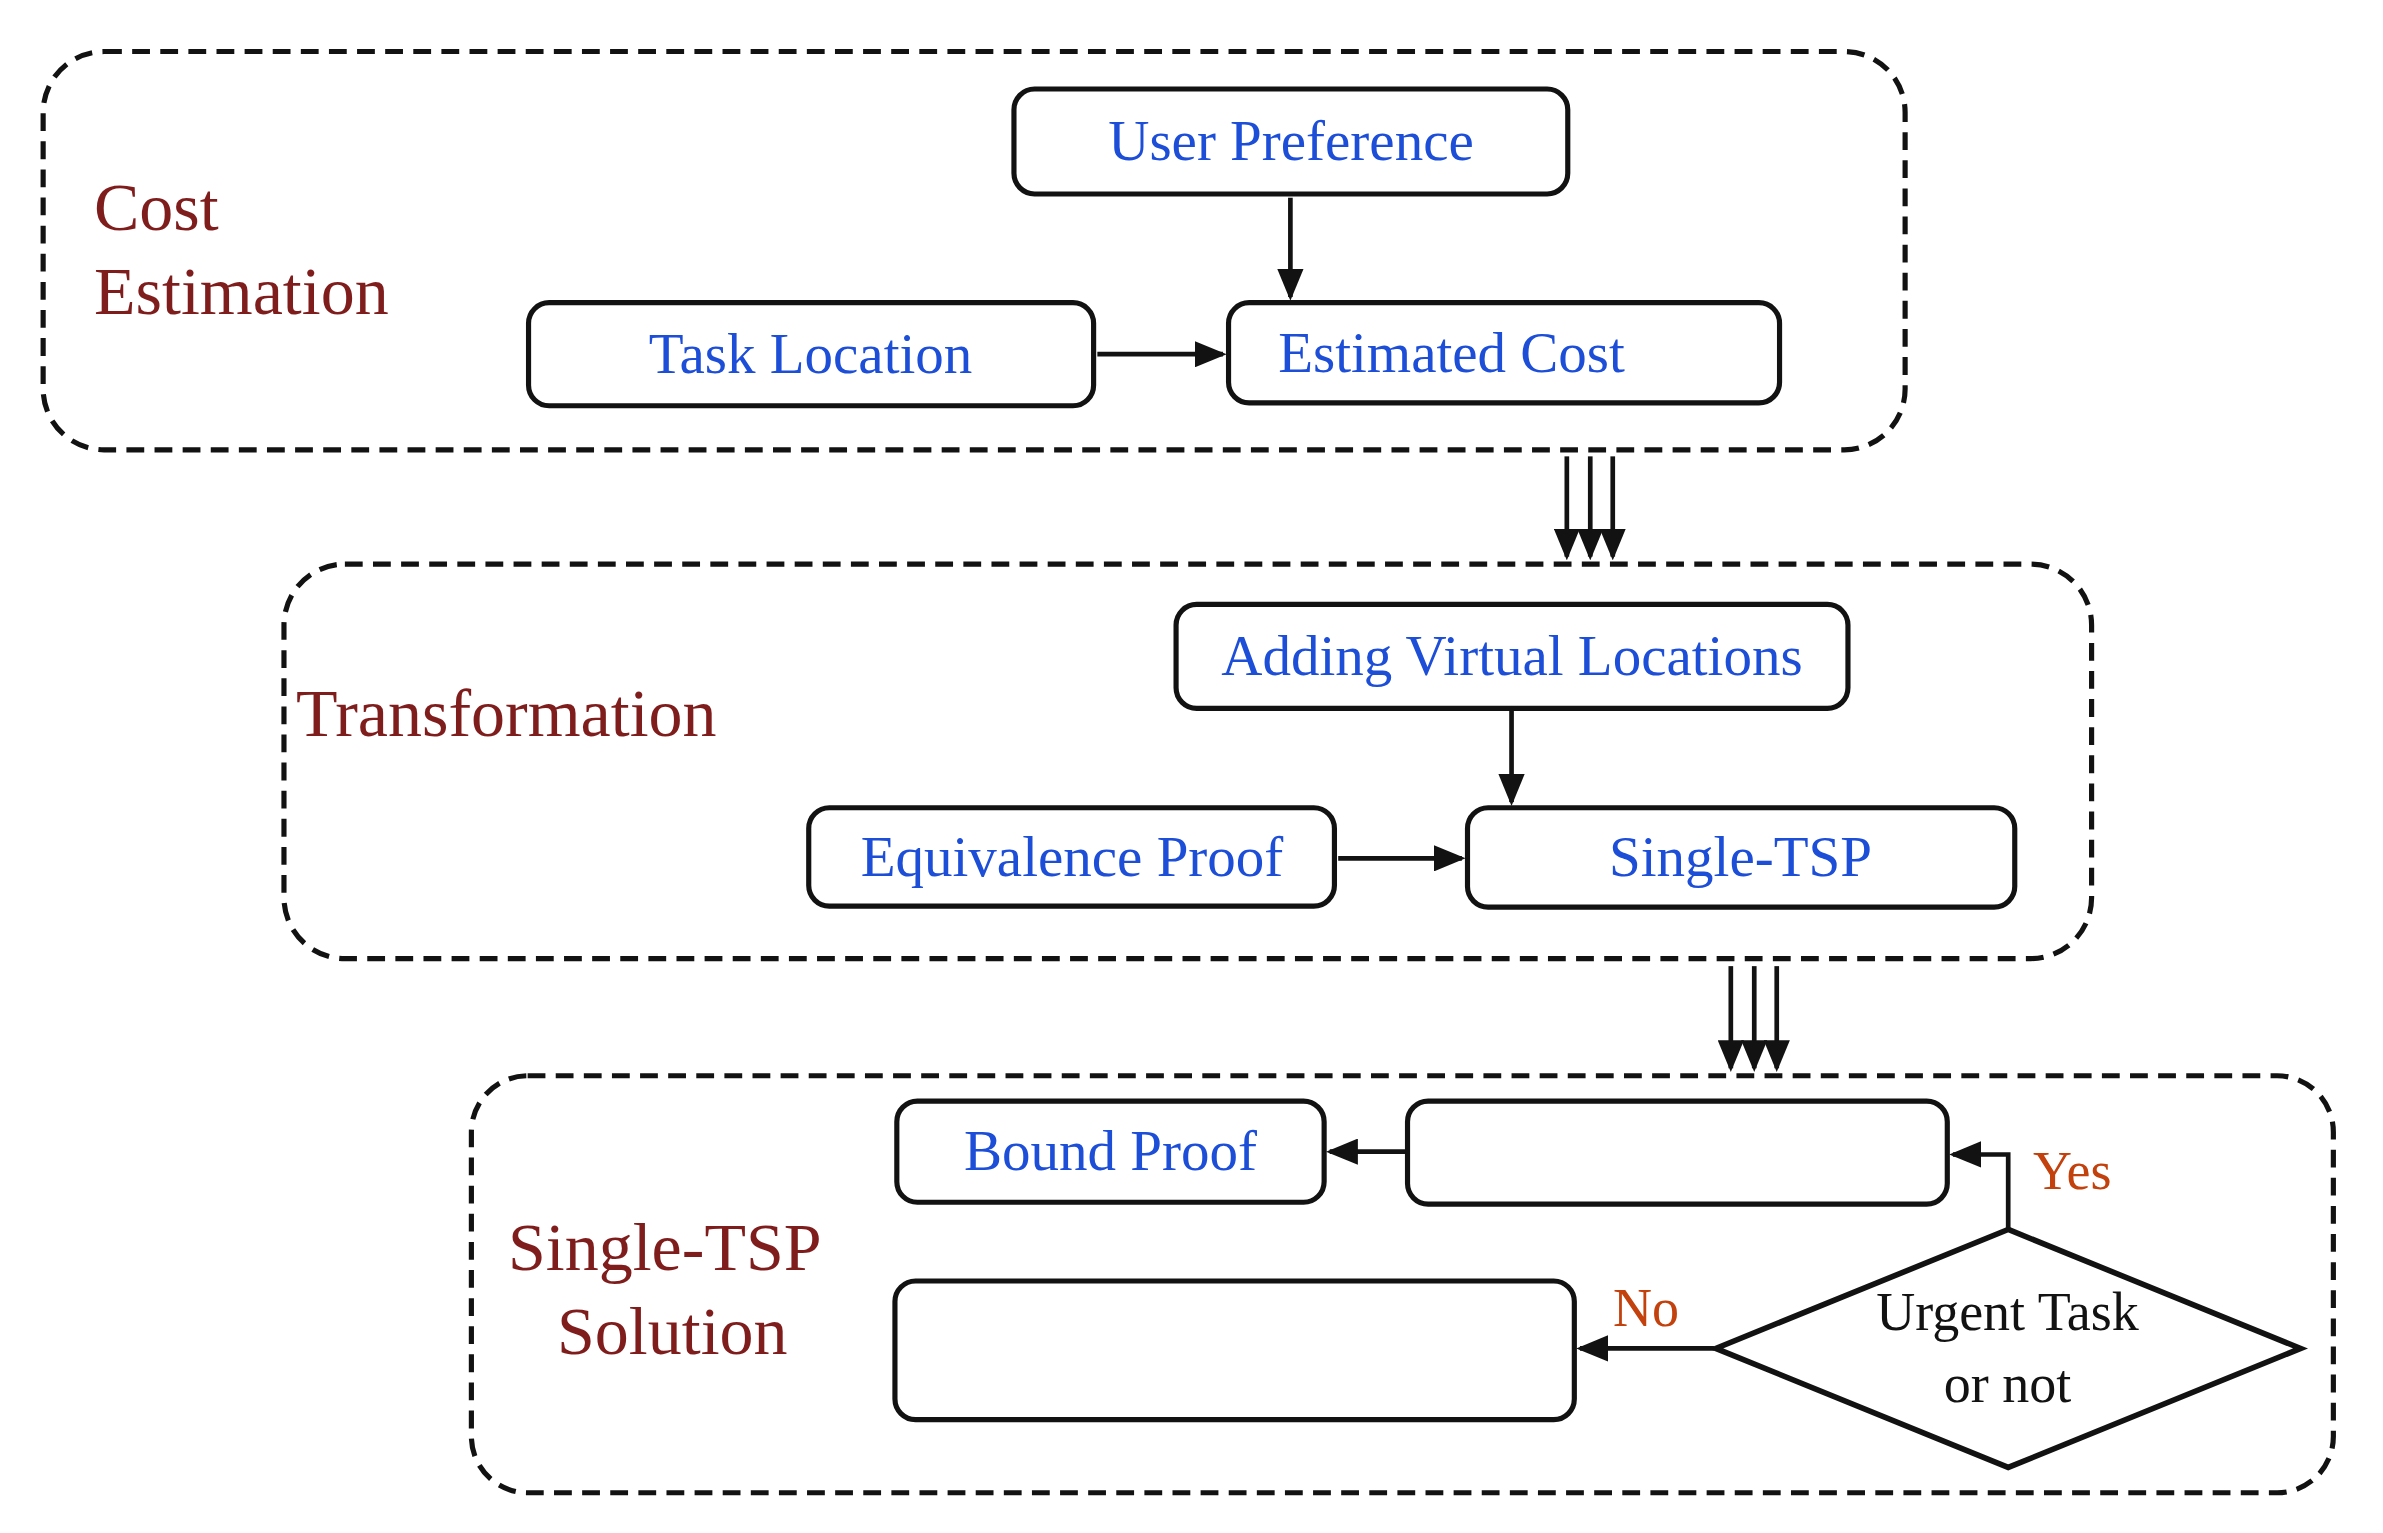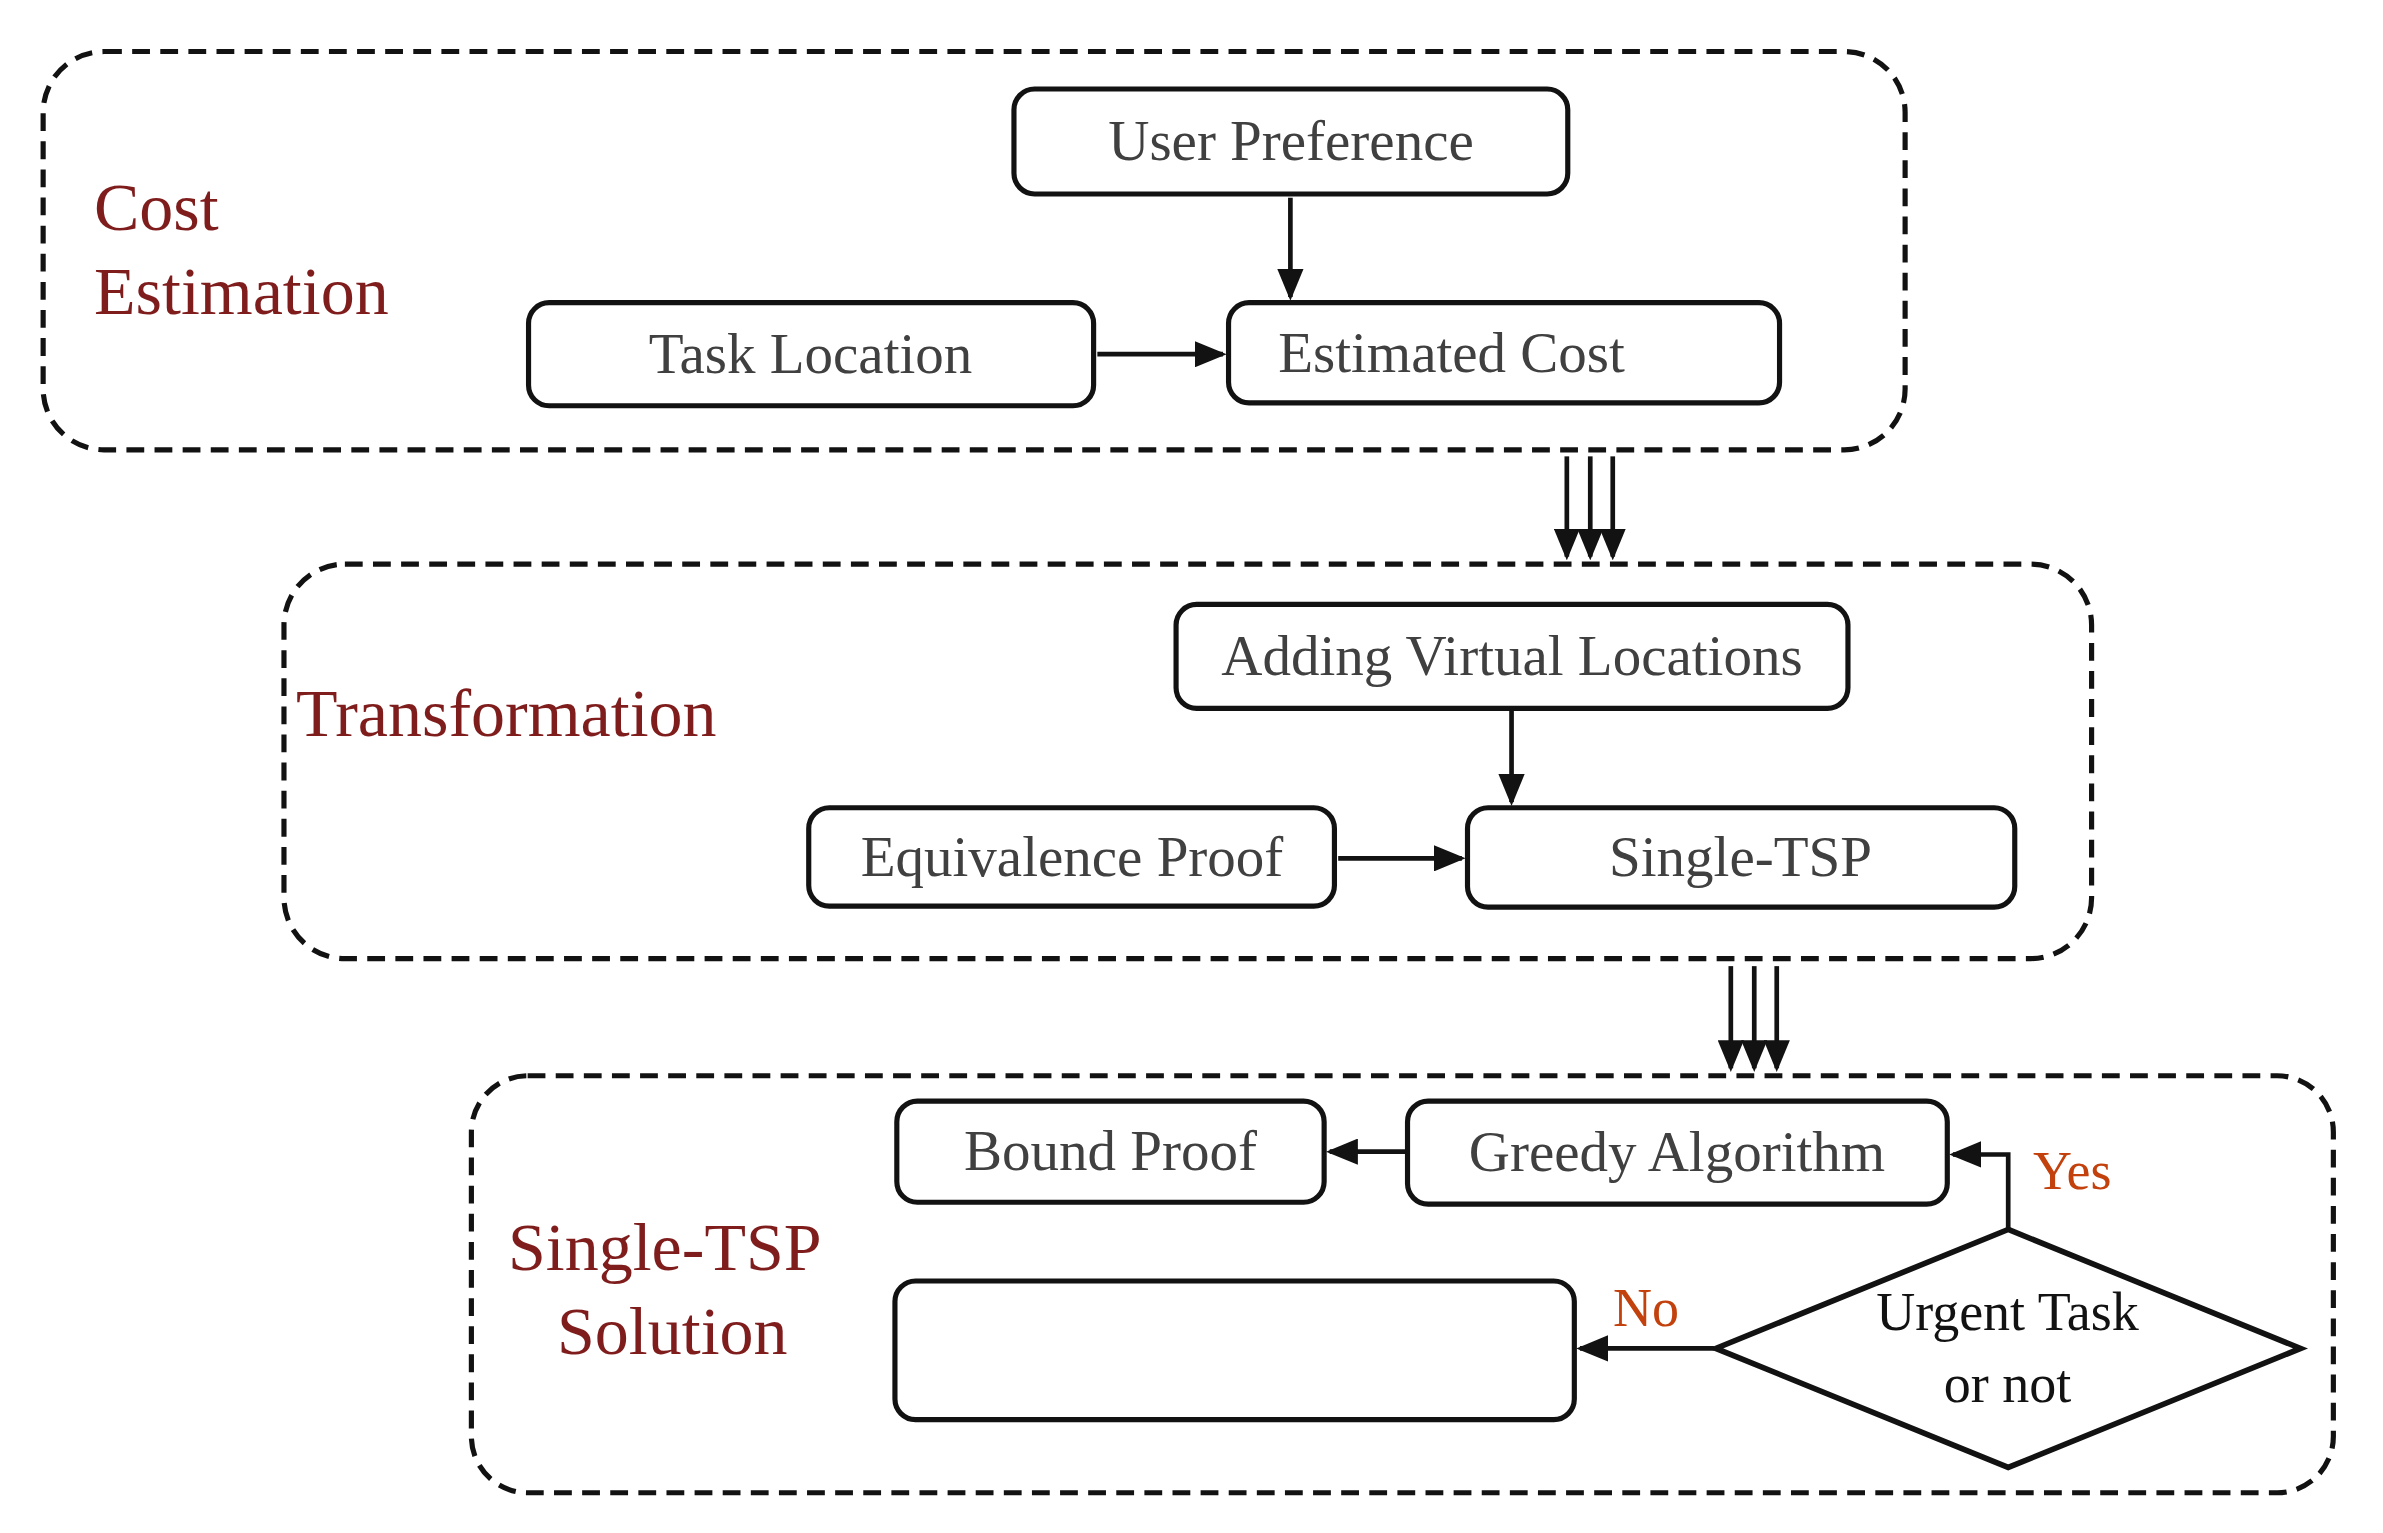--- a/index.html
+++ b/index.html
@@ -37,7 +37,7 @@
     font-size: 57px;
     line-height: 1.1;
     white-space: nowrap;
-    color: #404040;
+    color: #1d4ed8;
   }
   .node-label.two-line {
     flex-direction: column;

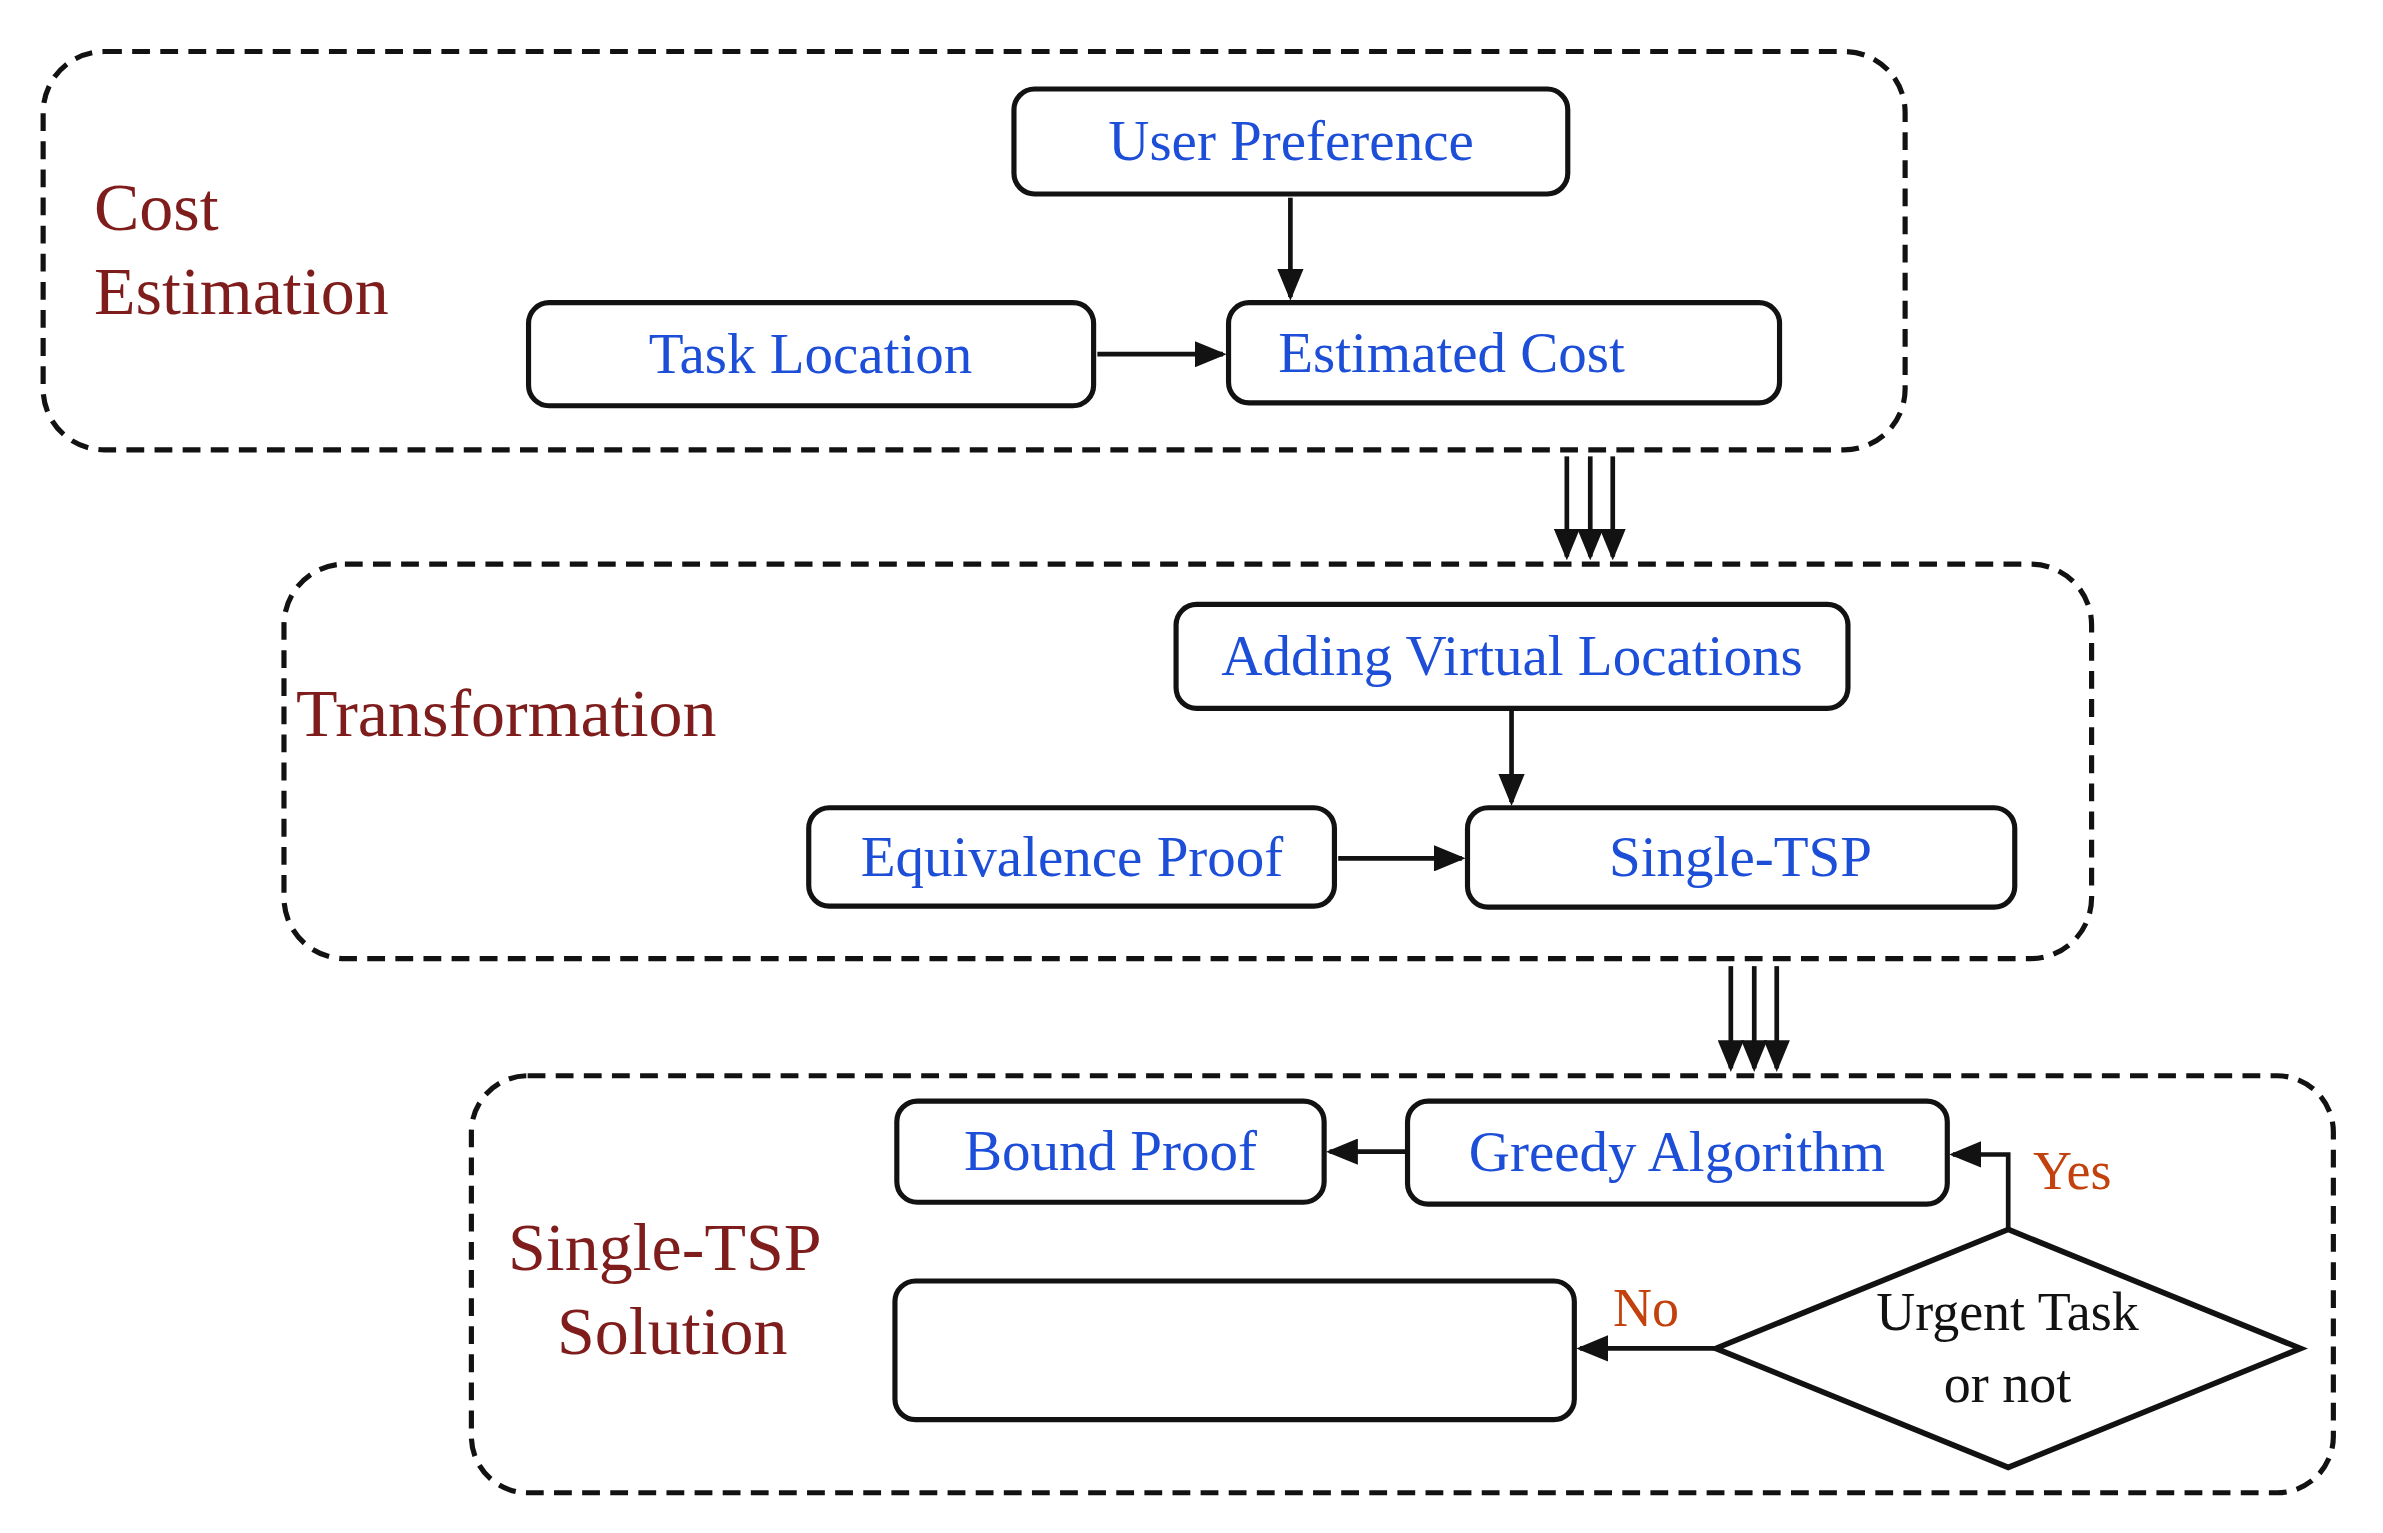--- a/index.html
+++ b/index.html
@@ -127,7 +127,6 @@
   <div class="node-label" style="left:809px;  top:808px; width:526px; height:98px;">Equivalence Proof</div>
   <div class="node-label" style="left:1467px; top:808px; width:547px; height:99px;">Single-TSP</div>
   <div class="node-label" style="left:897px;  top:1101px; width:427px; height:101px;">Bound Proof</div>
-  <div class="node-label" style="left:1407px; top:1101px; width:540px; height:103px;">Greedy Algorithm</div>
 
   <div class="diamond-label" style="left:1715px; top:1229px; width:585px; height:238px;">
     <div>Urgent Task</div>

